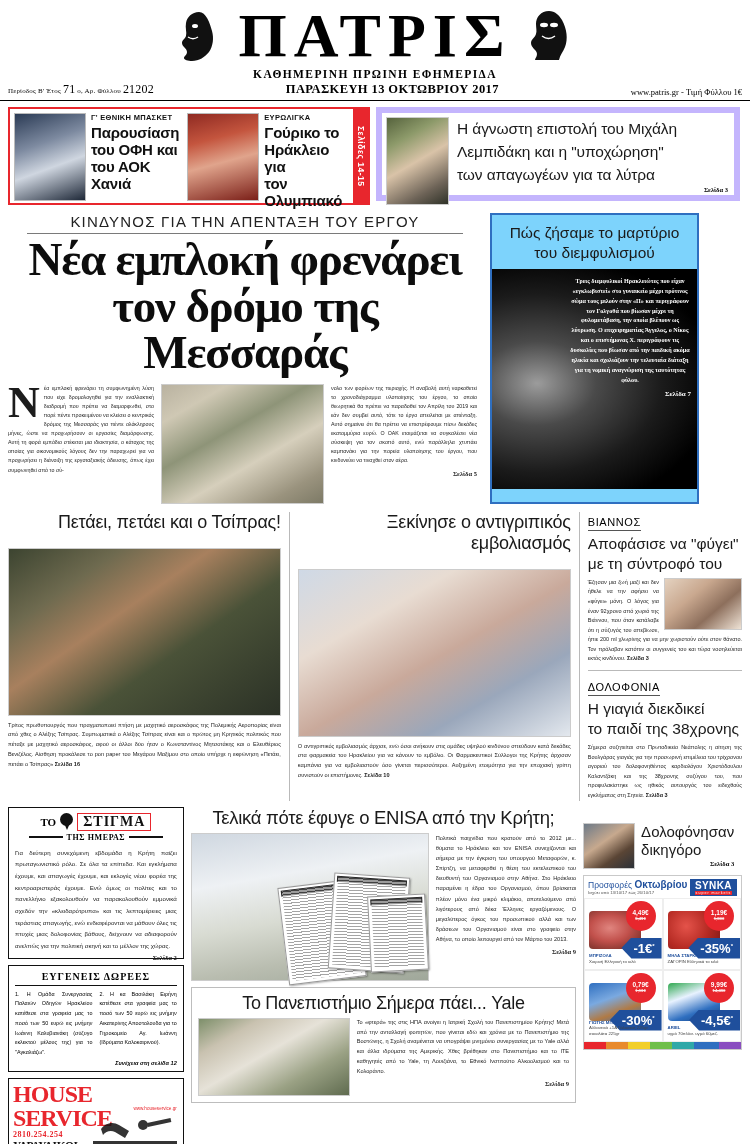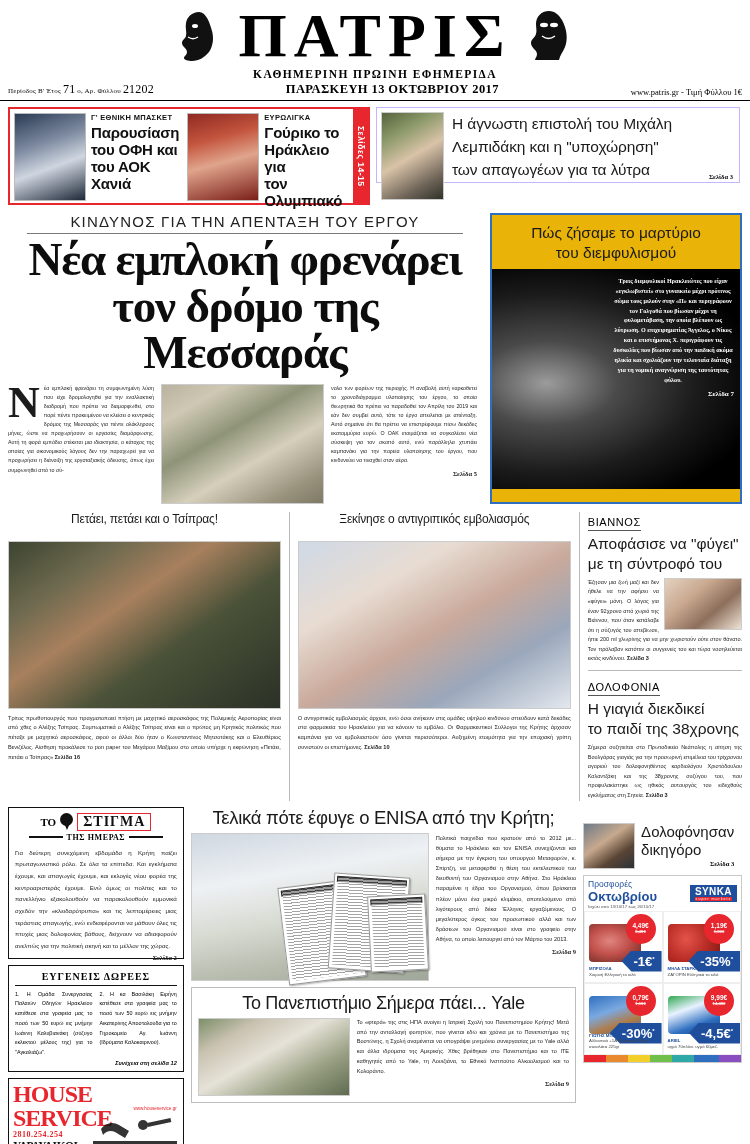--- a/index.html
+++ b/index.html
@@ -65,7 +65,7 @@
     writing-mode: vertical-rl; font-size: 8.5px; font-weight:bold; letter-spacing:.5px;
   }
   .lead-teaser {
-    width: 364px; height: 76px; border:1px solid #c4b5fd;
+    width: 364px; height: 94px; border:6px solid #c4b5fd;
     display:flex; padding:4px; gap:8px; background:#fff; position:relative;
   }
   .lt-photo { width:63px; height:88px; flex:none; border:1px solid #ccc;

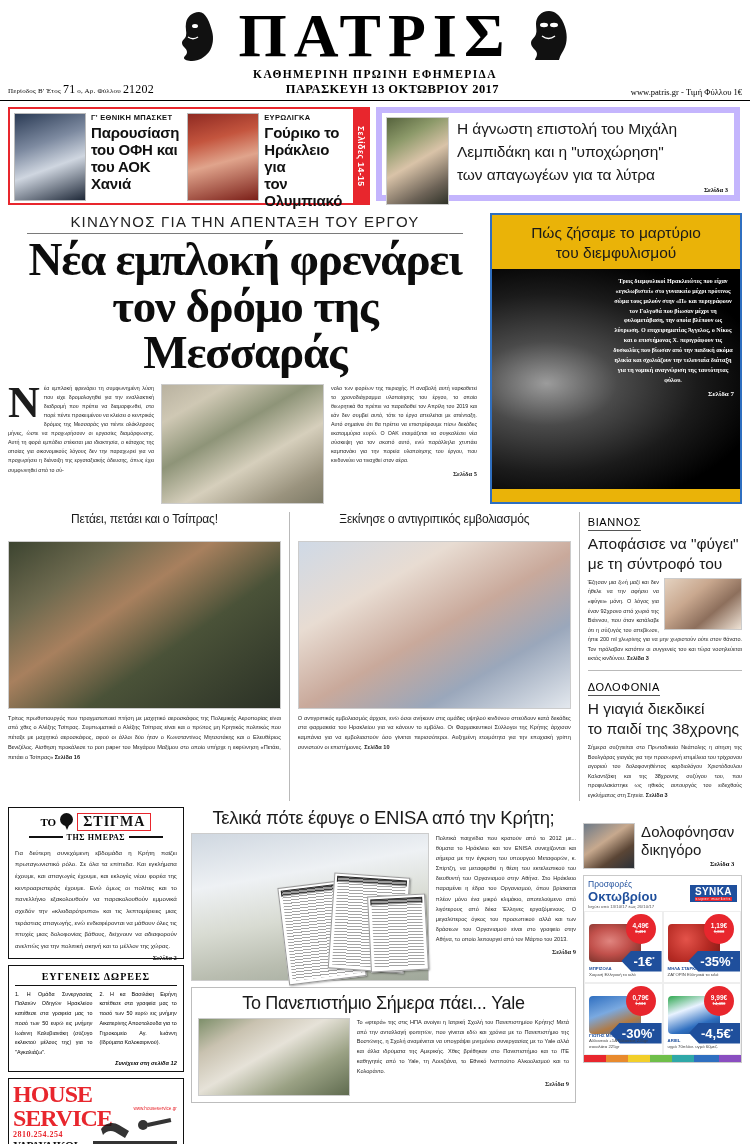--- a/index.html
+++ b/index.html
@@ -99,7 +99,7 @@
   .sel-ref { text-align:right; font-size:6.5px; font-weight:bold; font-family:"Liberation Serif",serif; margin-top:2px;}
 
   
-  .blue-box { width:252px; border:2px solid #2f6fc0; background:#eab308; }
+  .blue-box { width:209px; border:2px solid #2f6fc0; background:#7dd3fc; }
   .bb-title { text-align:center; font-size:15.5px; line-height:1.26; padding:8px 6px 7px 6px; color:#1a1a1a; }
   .bb-media { position:relative; height: 220px; background:#000; overflow:hidden; }
   .bb-faces { position:absolute; inset:0;

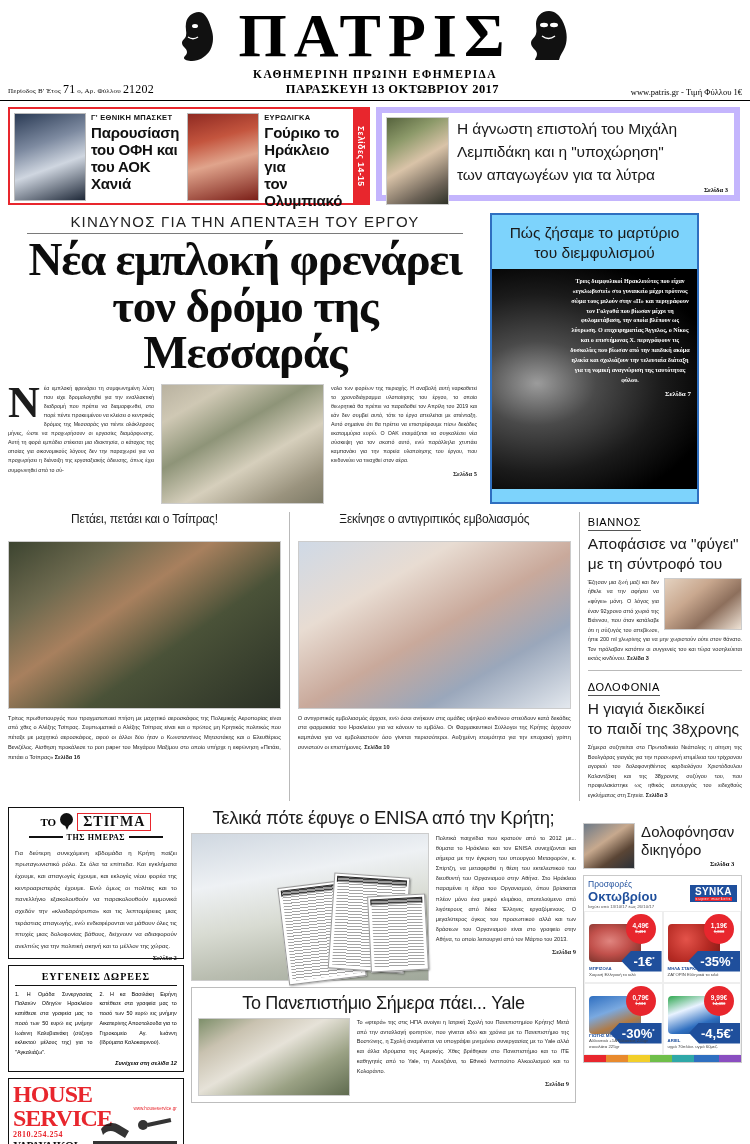--- a/index.html
+++ b/index.html
@@ -112,7 +112,7 @@
   
   .band2 { display:flex; padding: 8px 8px 0 8px; gap:8px; }
   .b2col { width: 283px; }
-  .b2-title { text-align:center; font-size:12px; color:#1a1a1a; margin-bottom:15px; letter-spacing:-.2px;}
+  .b2-title { text-align:right; font-size:18px; color:#1a1a1a; margin-bottom:15px; letter-spacing:-.2px;}
   .b2-photo { width:100%; height:168px; border:1px solid #ccc; }
   .ph-pilots { background: linear-gradient(145deg,#3c4430 0%,#6e6a4f 22%,#a8805e 40%,#4a5238 62%,#2b3126 100%); }
   .ph-vax { background: linear-gradient(150deg,#cfd9e6 0%,#e8dcd2 28%,#c9a99b 52%,#9aa7bb 74%,#e3e8ee 100%); }

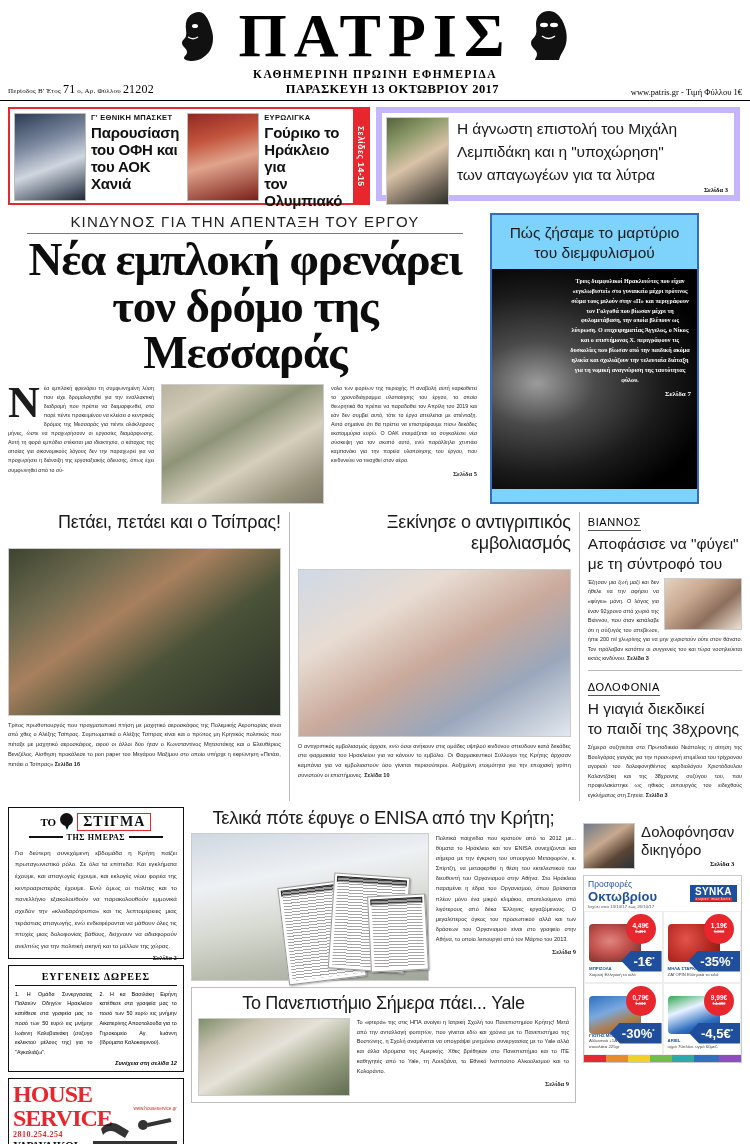--- a/index.html
+++ b/index.html
@@ -193,7 +193,7 @@
   .synka { border:1px solid #c9c9c9; margin-top:6px; background:#fff; }
   .synka-top { display:flex; align-items:center; justify-content:space-between; background:#fff; padding:3px 4px 2px 4px; }
   .synka-offer { font-size:8.5px; color:#1f4f9c; }
-  .synka-offer b { font-size:13px;margin-top:16px; }
+  .synka-offer b { font-size:10px;margin-top:16px; }
   .synka-dates { font-size:4.4px; color:#555; }
   .synka-logo { background:#1f4f9c; color:#fff; font-weight:bold; font-size:10px; padding:1px 5px; letter-spacing:.4px; position:relative;}
   .synka-logo small { display:block; background:#e8262d; color:#fff; font-size:3.6px; letter-spacing:1px; text-align:center; font-weight:normal;}

